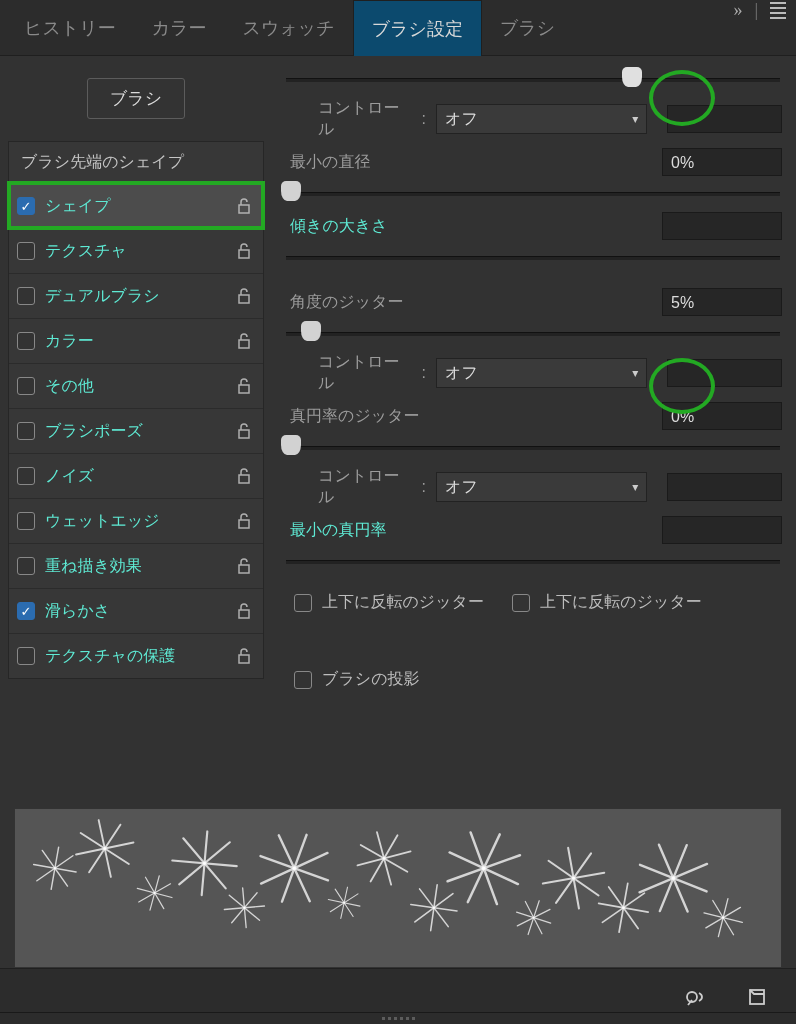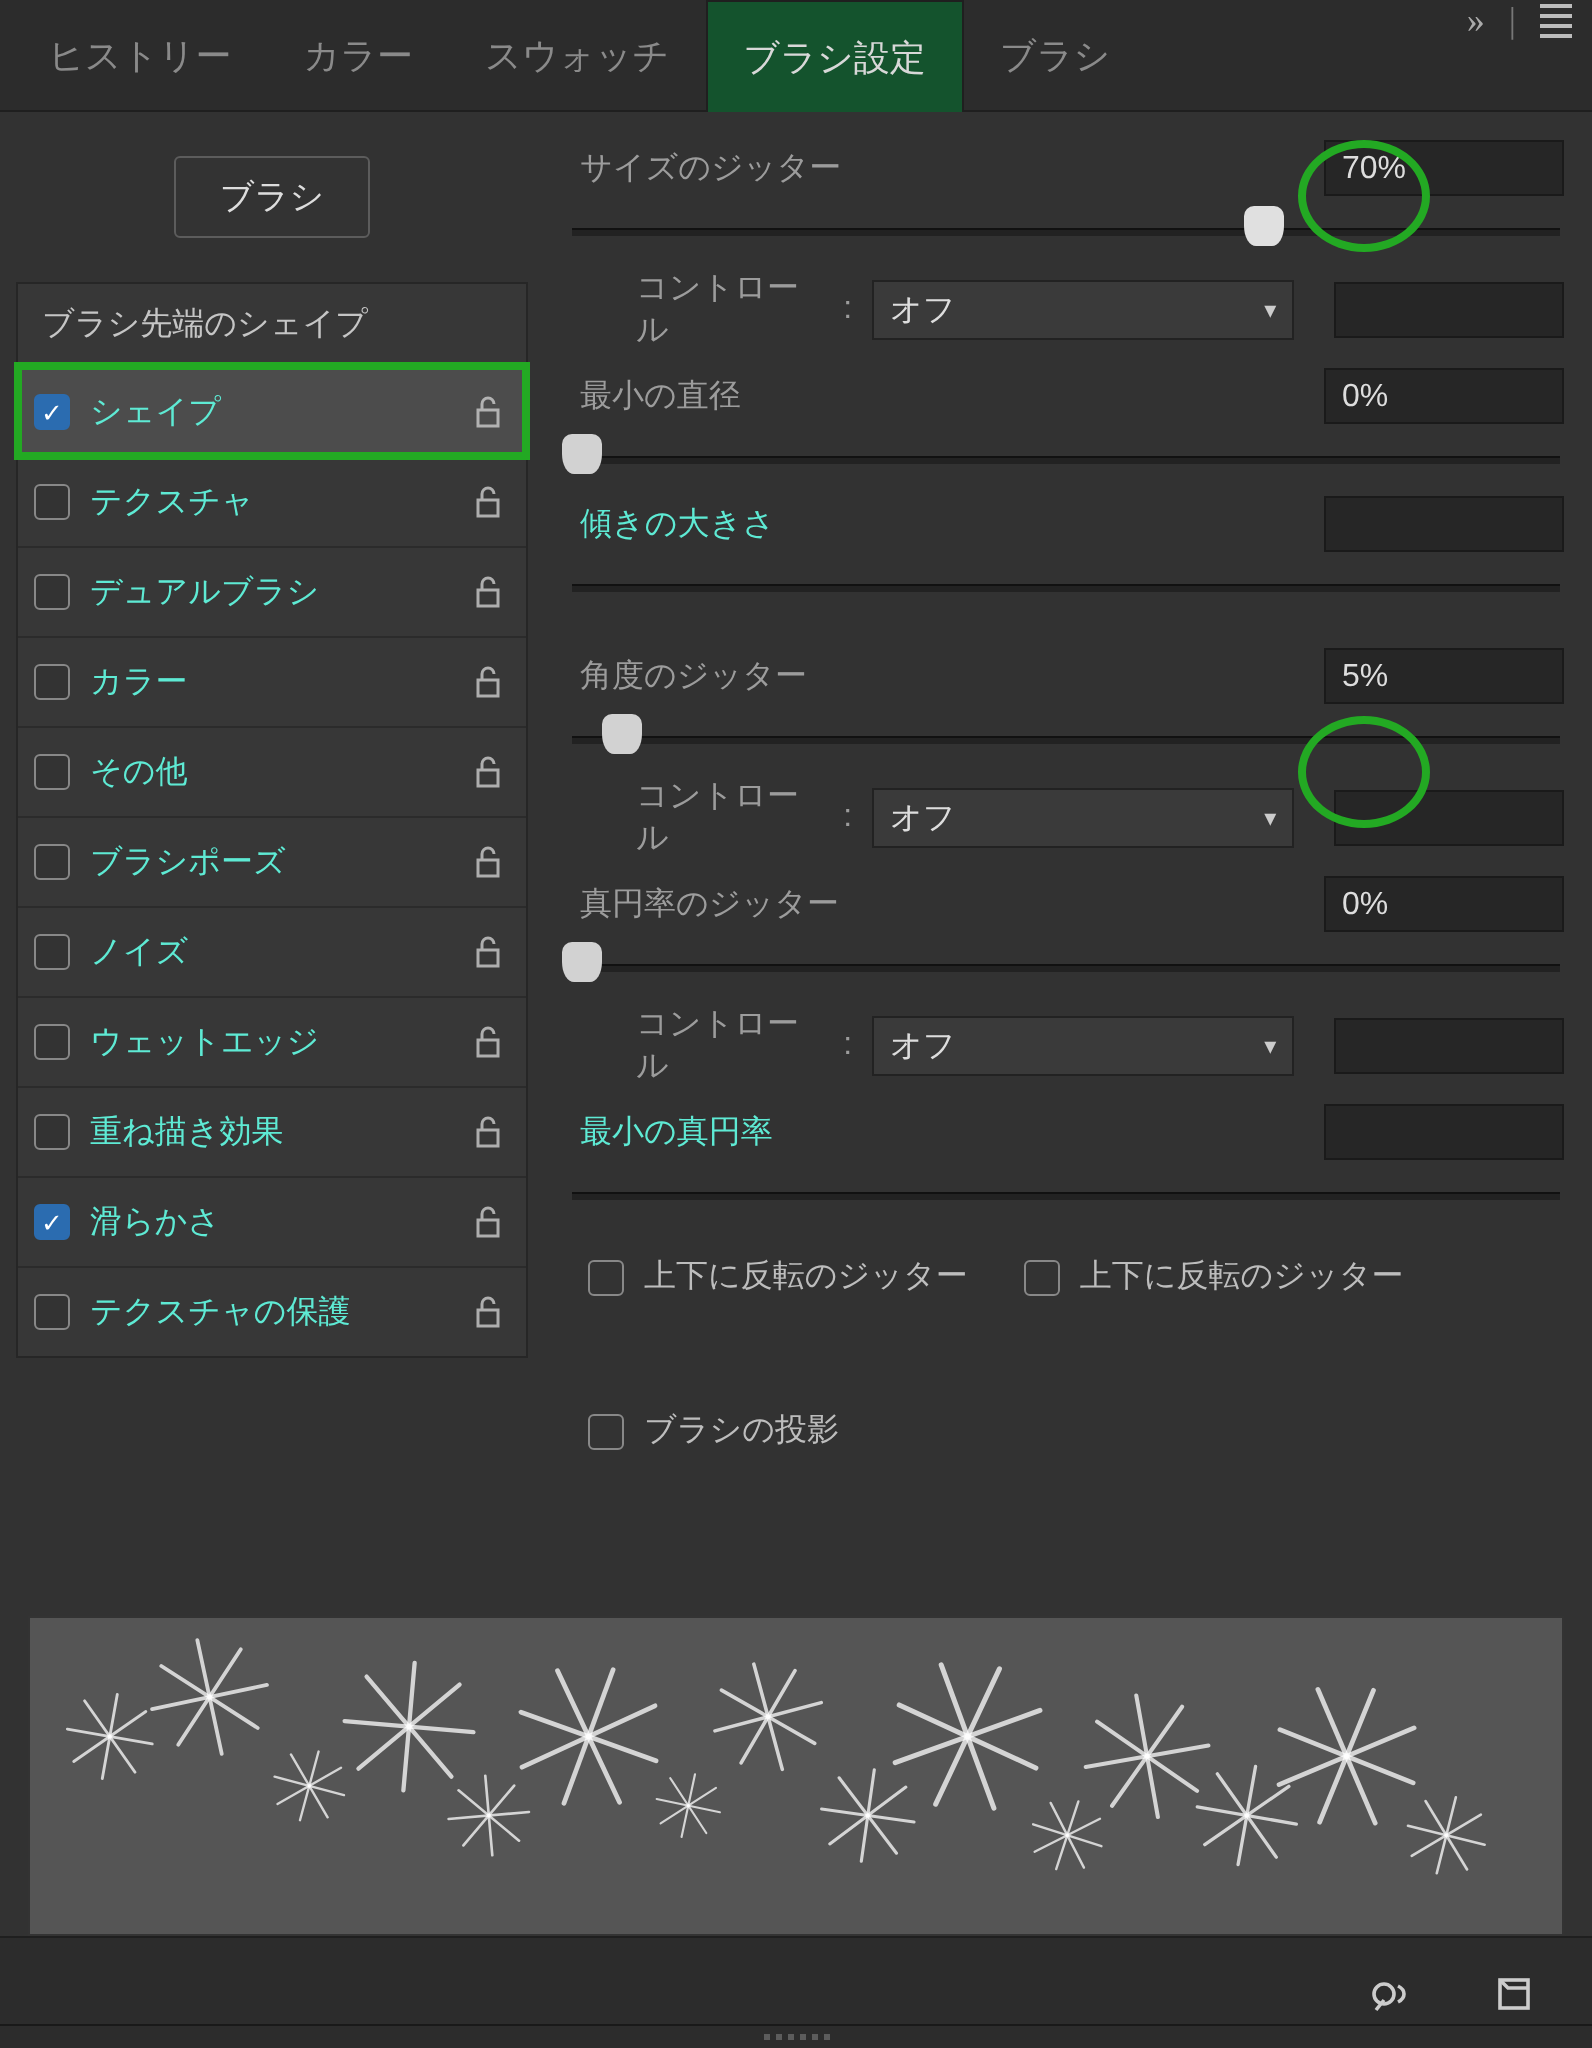--- a/index.html
+++ b/index.html
@@ -32,7 +32,7 @@
     cursor: pointer;
   }
   .tab.active {
-    background: #14532d;
+    background: #0c4a6e;
     color: #d8d8d8;
     border-top: 1px solid #1f1f1f;
     border-left: 1px solid #1f1f1f;

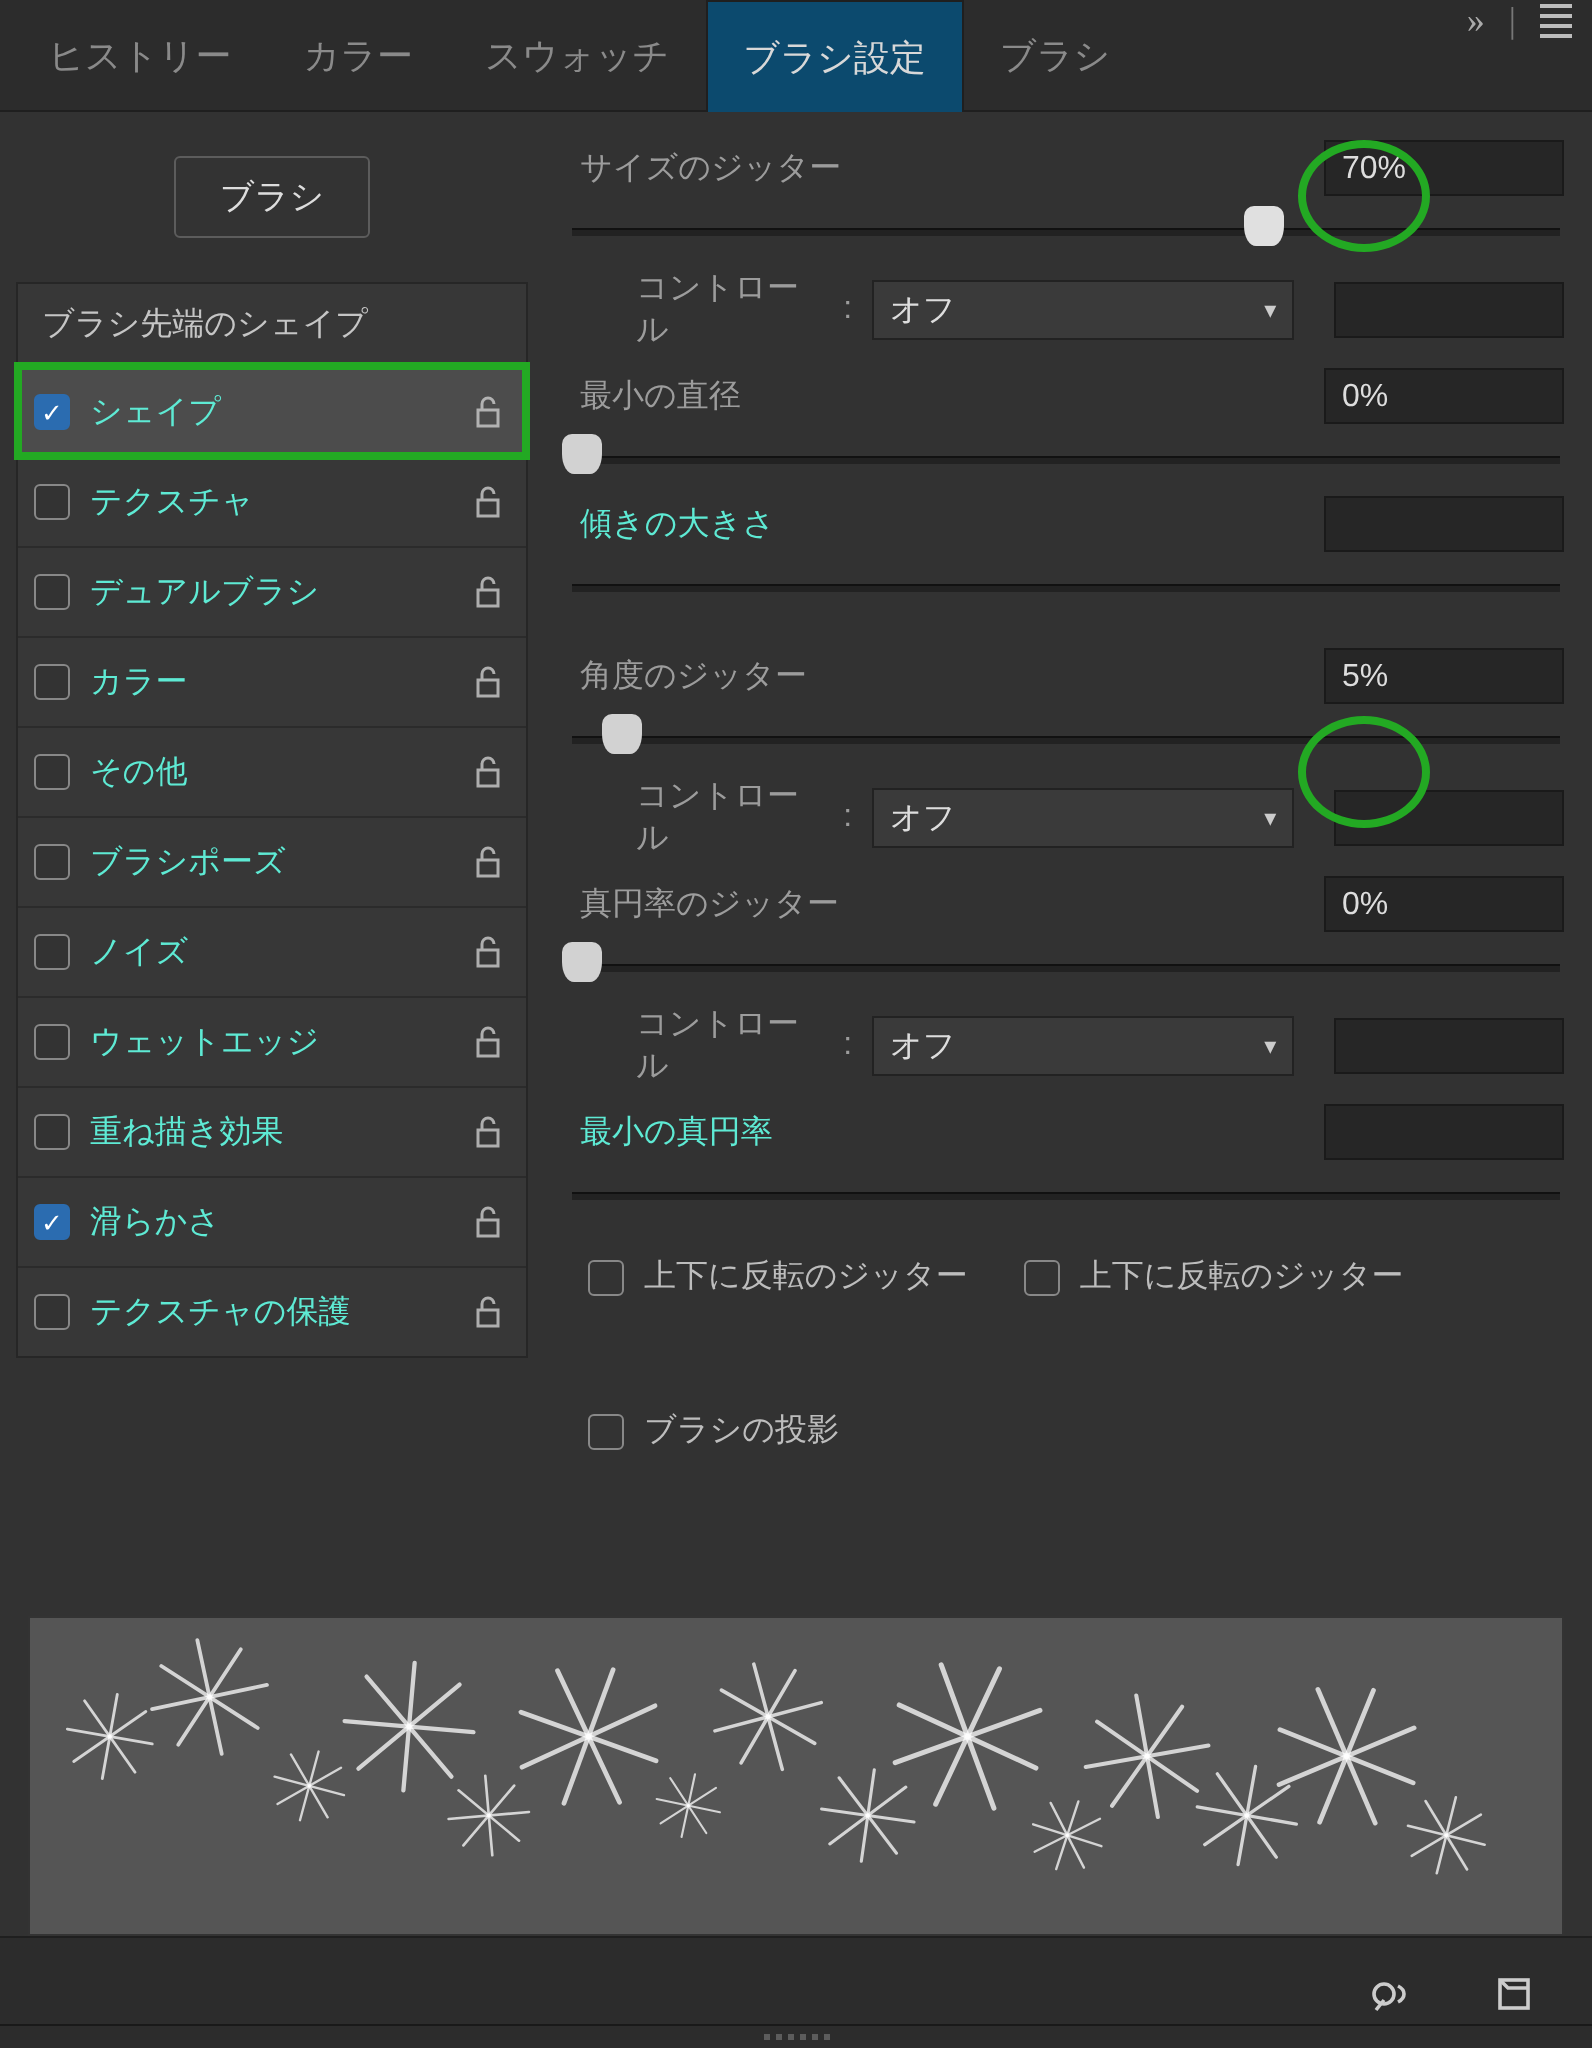--- a/index.html
+++ b/index.html
@@ -359,10 +359,6 @@
     <div class="right">
 
       <div class="group">
-        <div class="row">
-          <span class="lbl">サイズのジッター</span>
-          <span class="valuebox">70%</span>
-        </div>
         <div class="slider-track">
           <div class="track"></div>
           <div class="slider-thumb" style="left:70%"></div>

